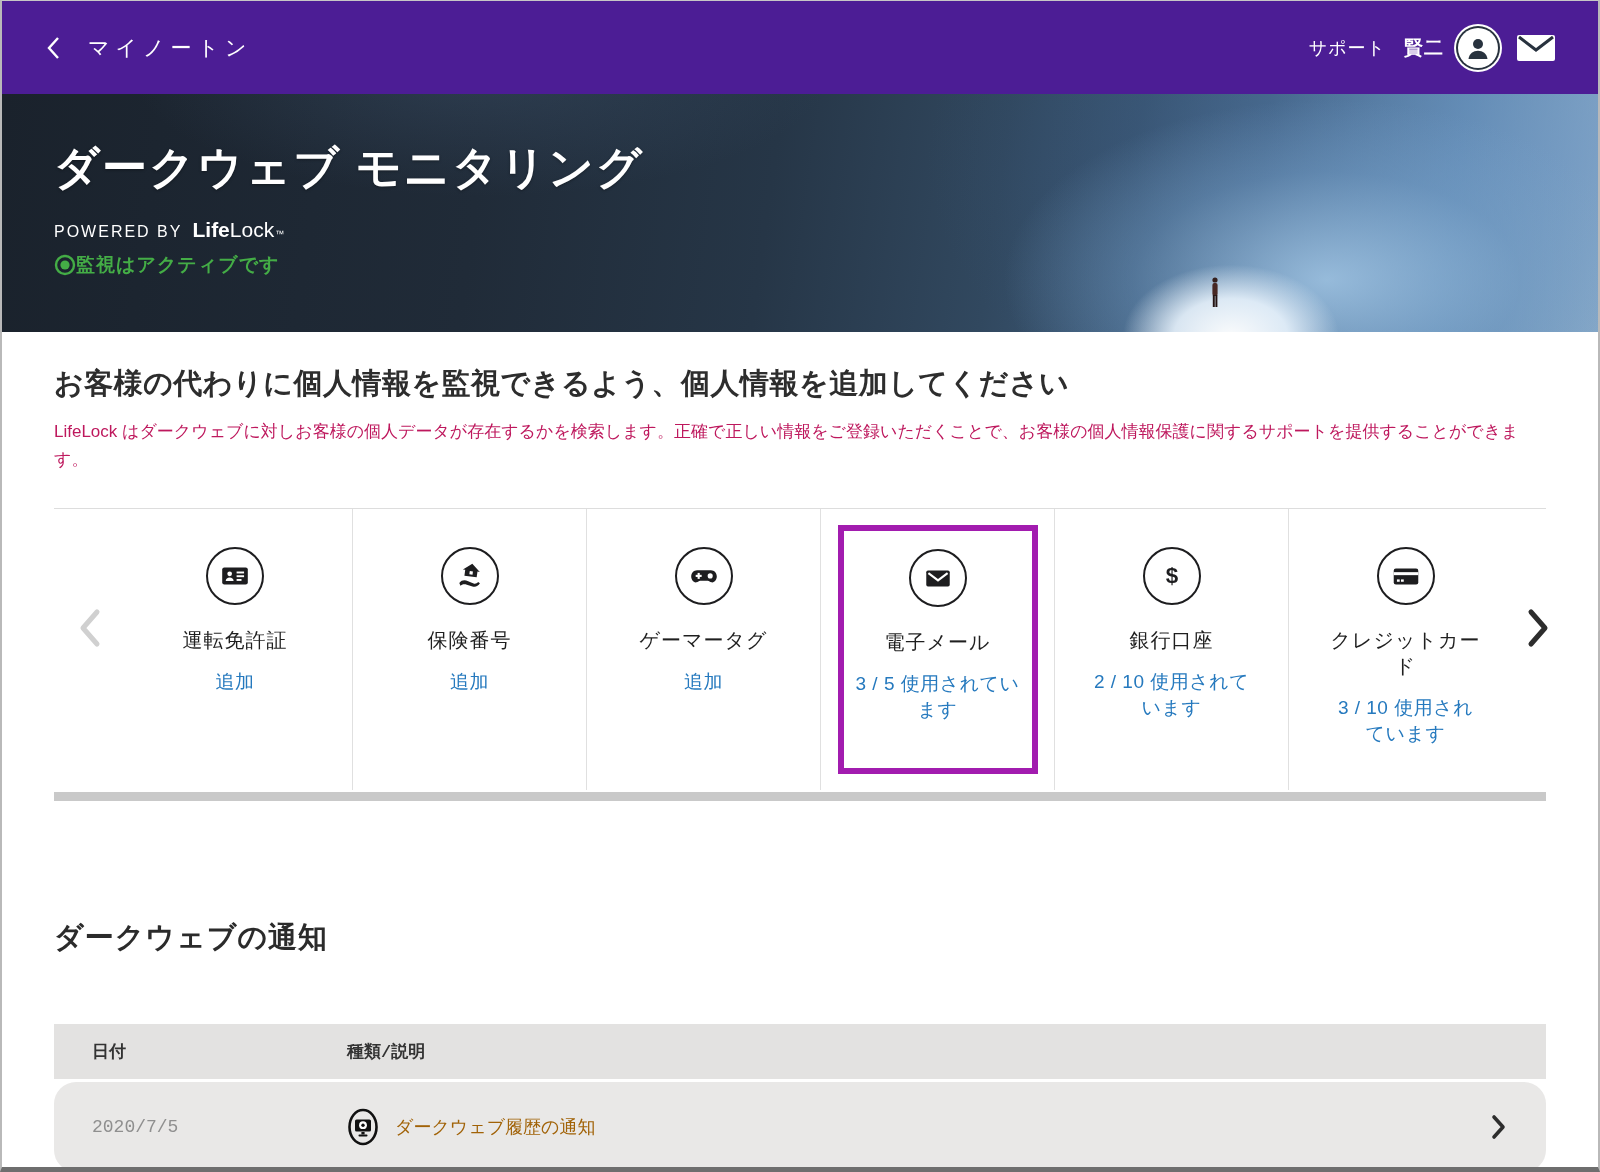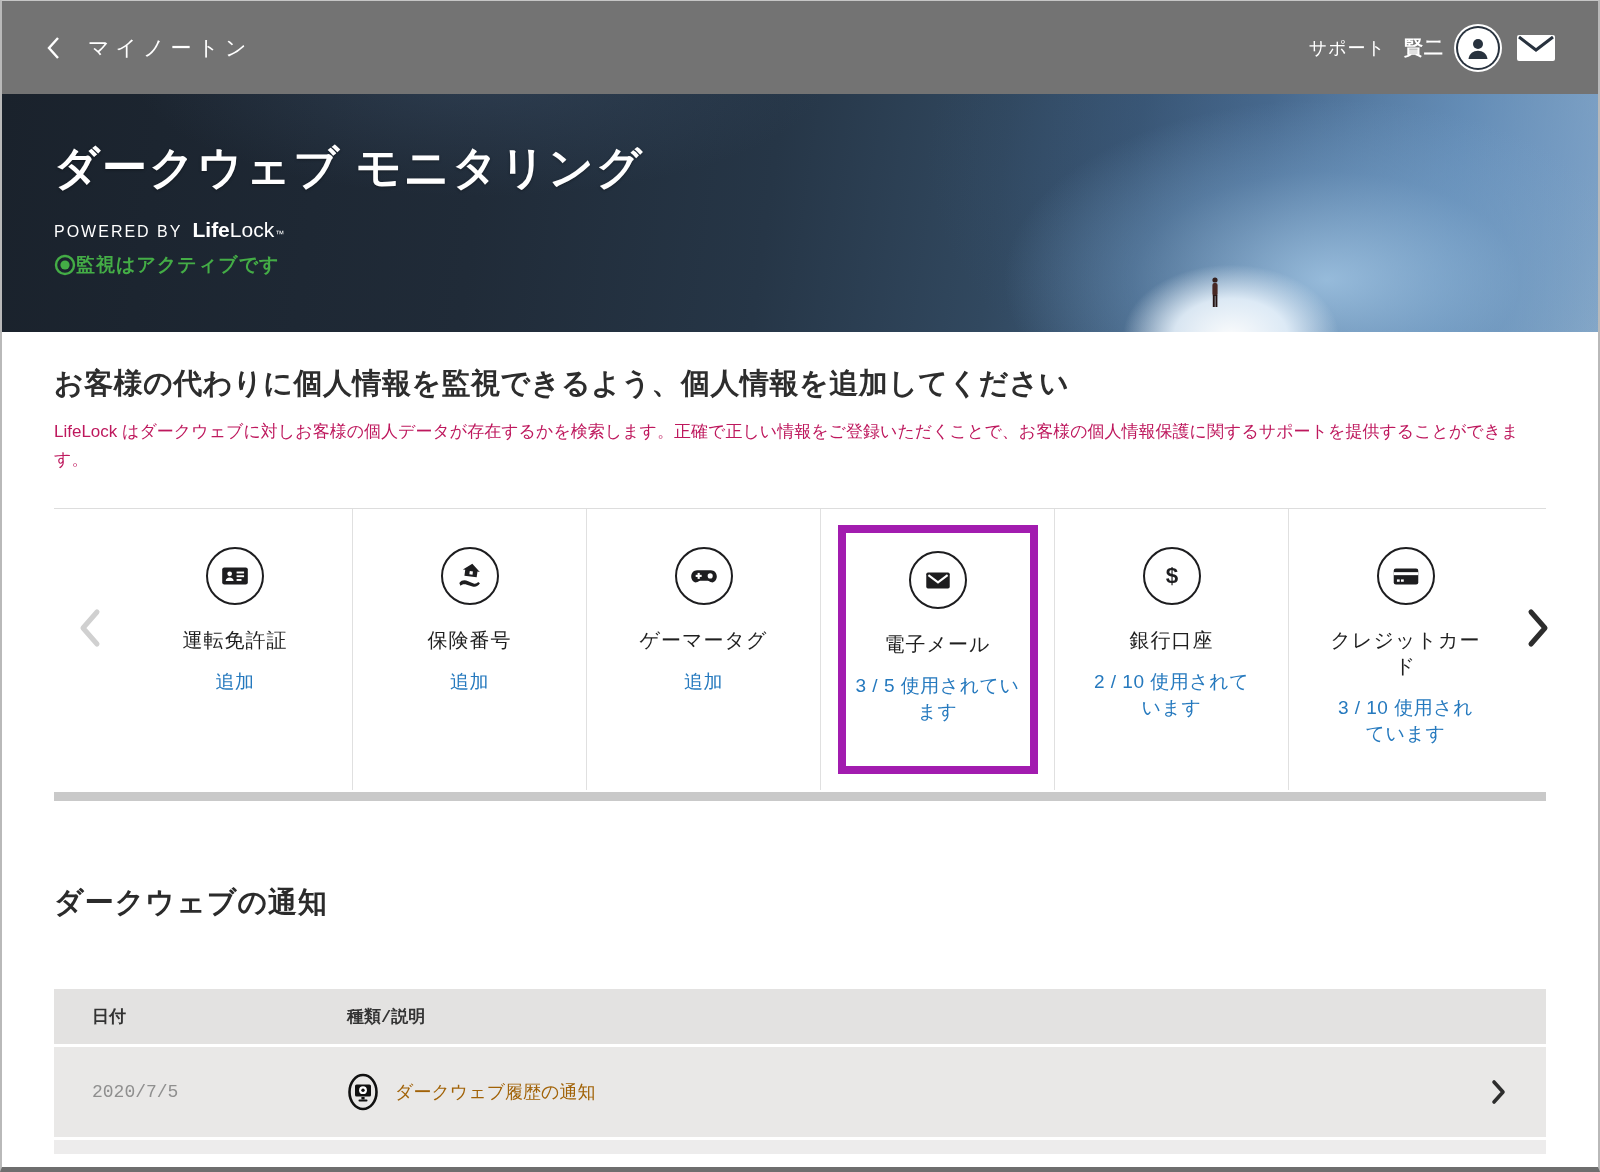--- a/index.html
+++ b/index.html
@@ -14,7 +14,7 @@
 
   
   .topbar {
-    height:93px; background:#737373; display:flex; align-items:center;
+    height:93px; background:#4c1d95; display:flex; align-items:center;
     padding:0 42px; color:#fff;
   }
   .topbar-left { display:flex; align-items:center; gap:26px; }

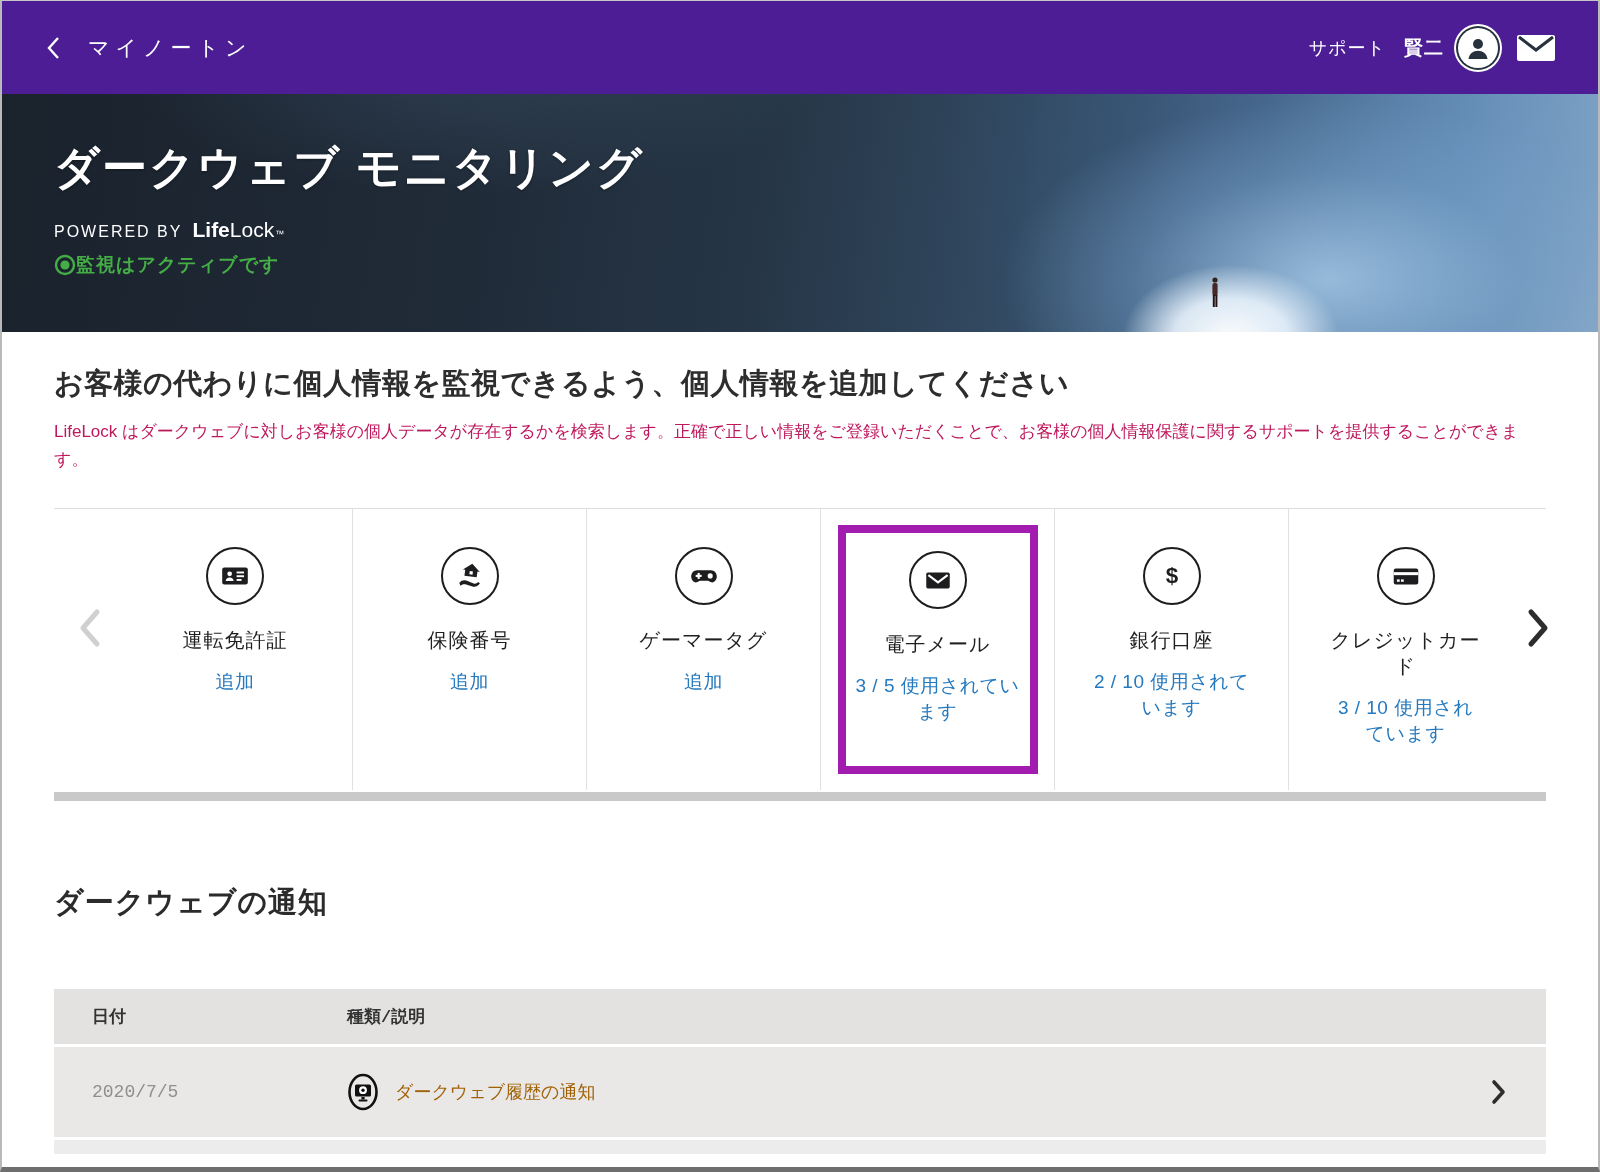--- a/index.html
+++ b/index.html
@@ -67,7 +67,7 @@
   .cell-email .inner { width:170px; }
   .cell-credit .inner { width:152px; }
   .highlight-frame {
-    border:8px solid #a21caf; width:200px; margin:-22px -18px -28px;
+    border:6px solid #a21caf; width:200px; margin:-22px -18px -28px;
     padding:18px 8px 24px; display:flex; flex-direction:column; align-items:center;
   }
   .circle-icon {

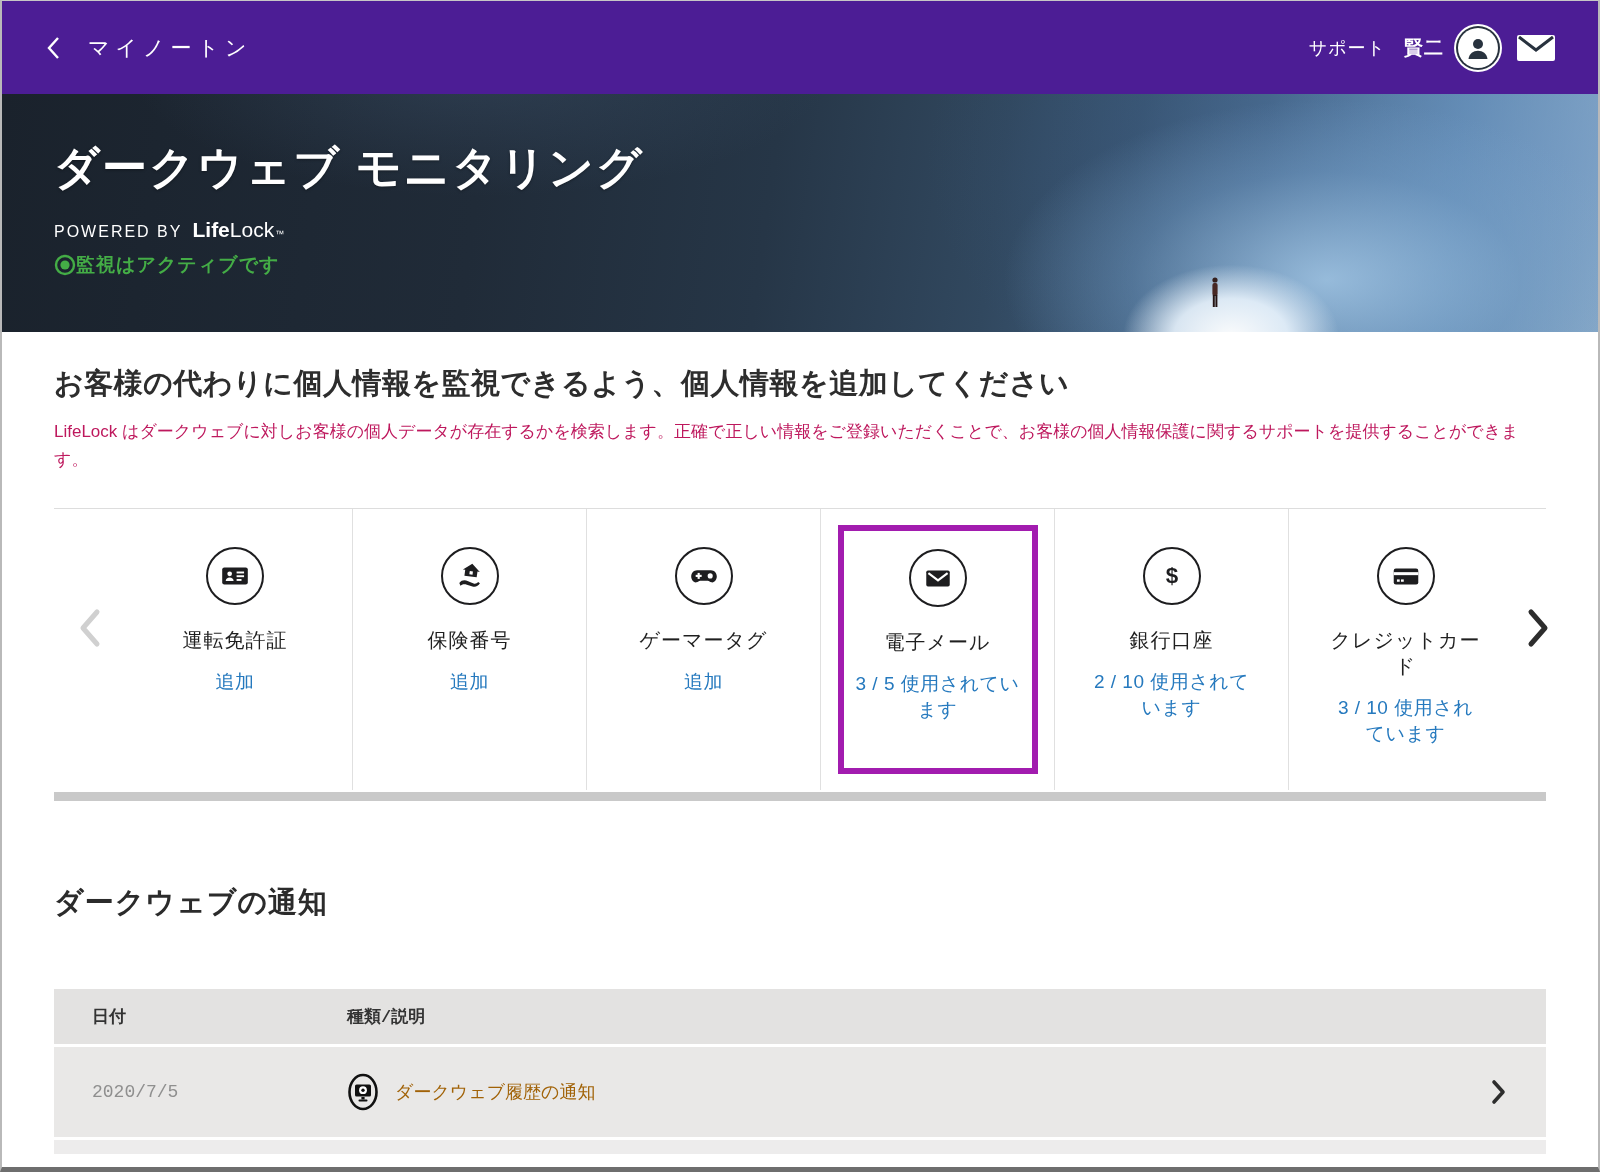--- a/index.html
+++ b/index.html
@@ -82,7 +82,7 @@
   .scroll-bar { height:9px; background:#c9c9c9; margin-top:2px; }
 
   
-  .section-title { margin-top:82px; font-size:29px; font-weight:bold; letter-spacing:1px; color:#2b2b2b; }
+  .section-title { margin-top:117px; font-size:29px; font-weight:bold; letter-spacing:1px; color:#2b2b2b; }
   .table { margin-top:66px;font-family:Liberation Mono, monospace; }
   .thead, .trow {
     display:grid; grid-template-columns:255px 1fr 56px; align-items:center; padding-left:38px;

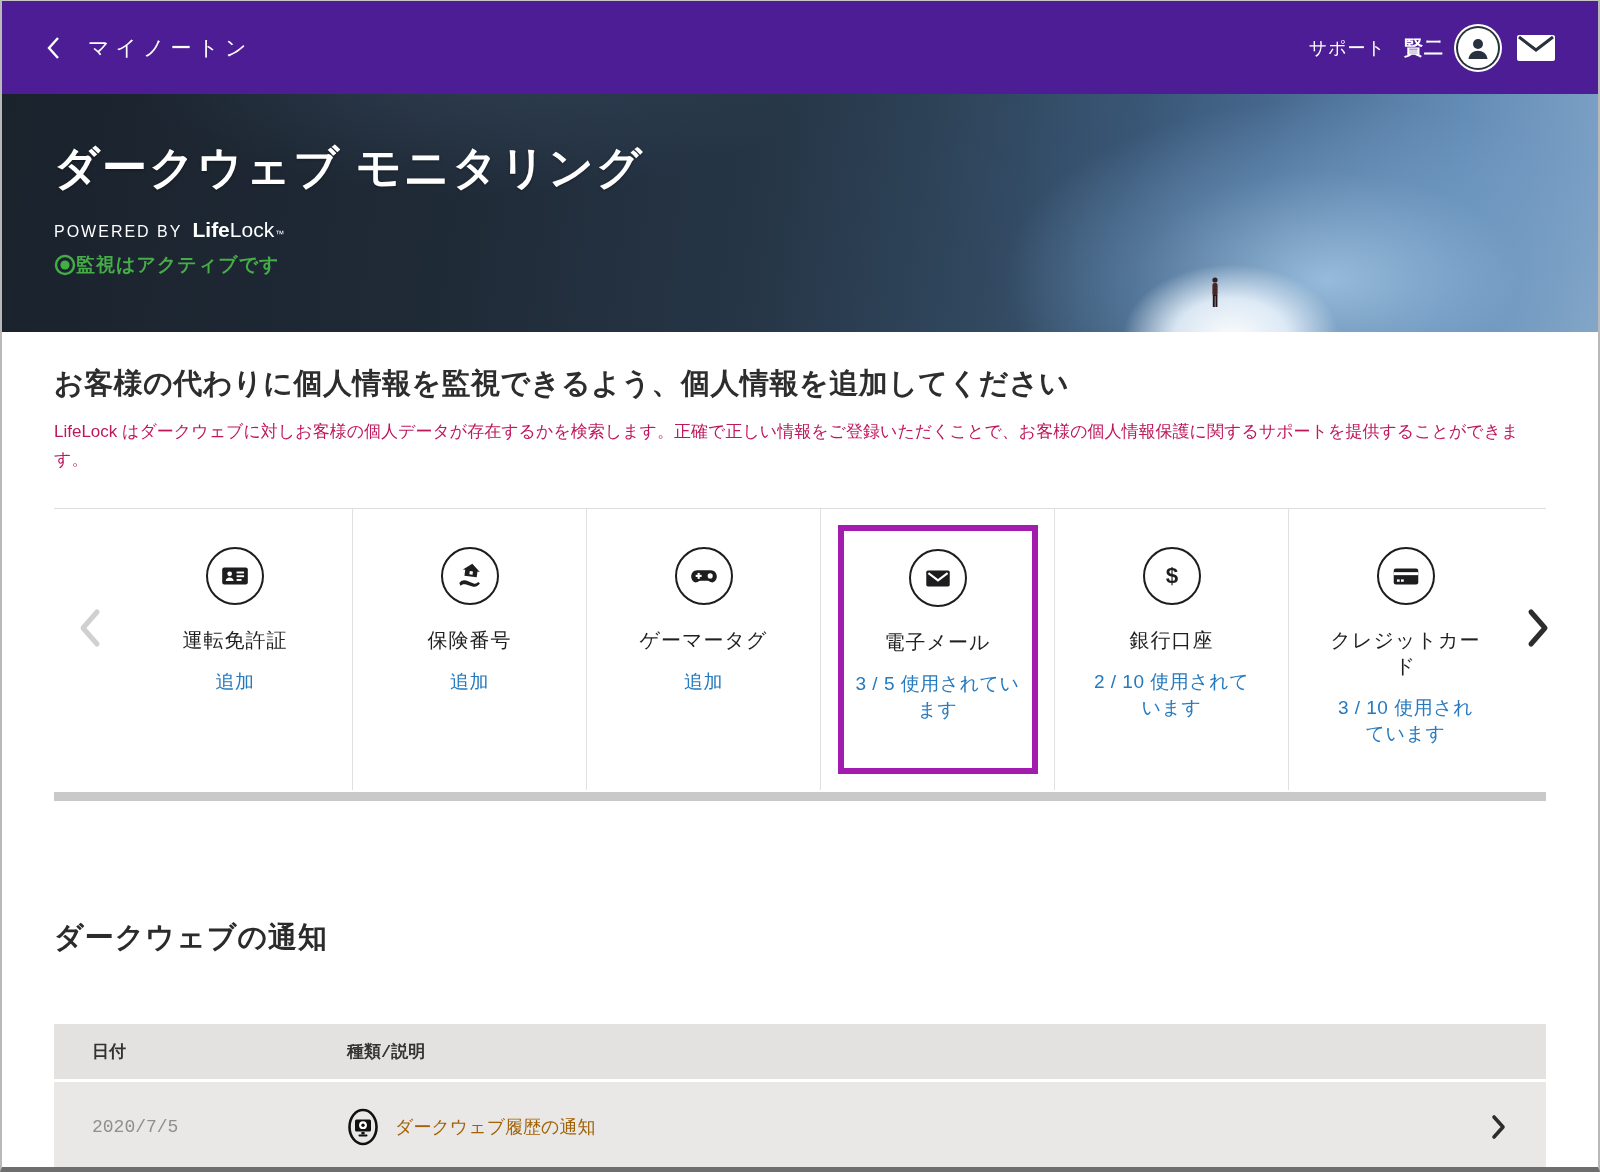--- a/index.html
+++ b/index.html
@@ -88,7 +88,7 @@
     display:grid; grid-template-columns:255px 1fr 56px; align-items:center; padding-left:38px;
   }
   .thead { height:55px; background:#e3e2e1; font-size:17px; font-weight:bold; color:#333; }
-  .trow { height:90px; background:#e9e8e7; margin-top:3px; cursor:pointer; }
+  .trow { height:90px; background:#e9e8e7; margin-top:3px; cursor:pointer;border-radius:22px; }
   .t-date { font-size:18px; color:#8f8f8f; }
   .t-desc { display:flex; align-items:center; gap:16px; font-size:18px; color:#a16207; }
   .t-chevron { display:flex; align-items:center; justify-content:flex-start; }

